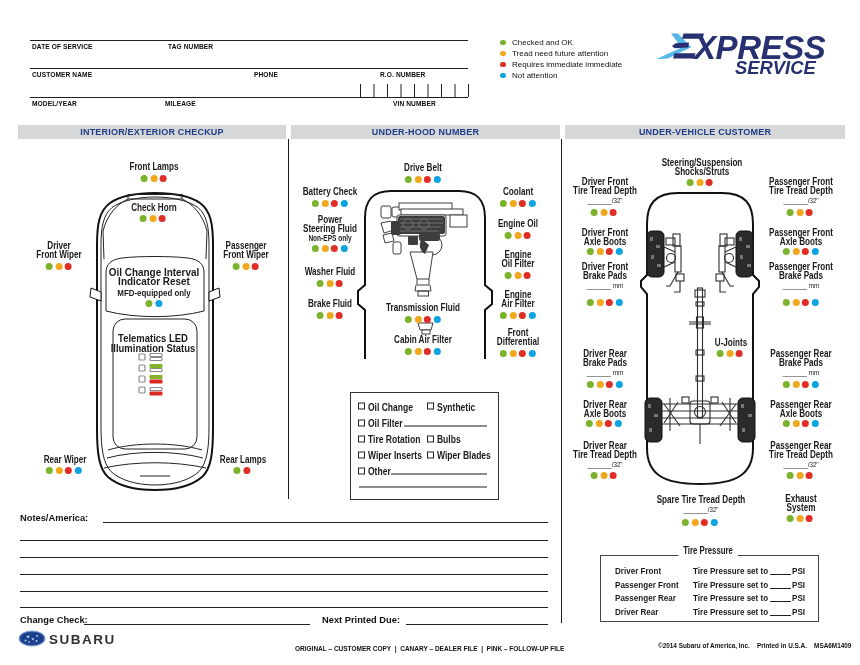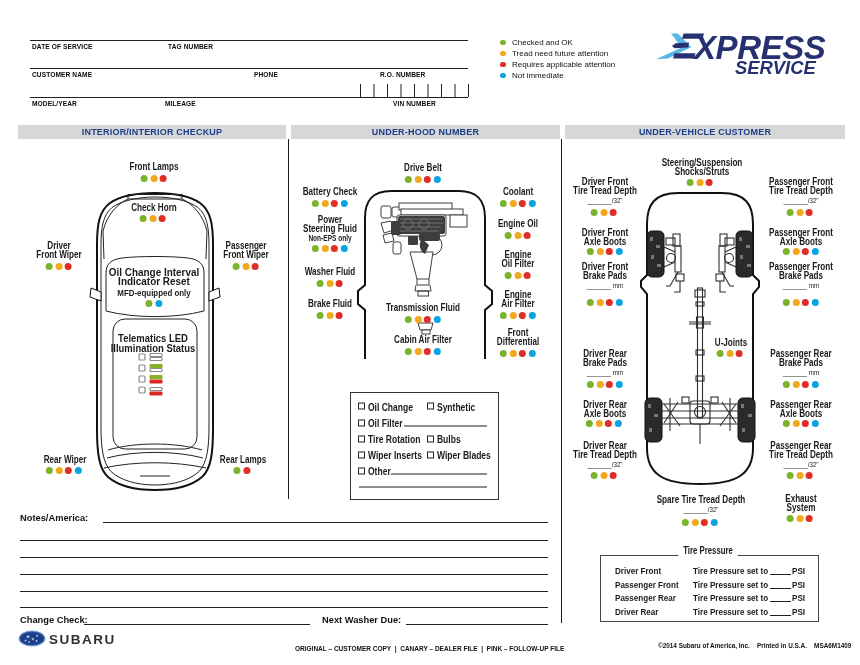--- a/index.html
+++ b/index.html
@@ -56,7 +56,7 @@
 <div class="ld y" style="left:500px;top:50.5px;"></div>
 <div class="leg" style="left:512px;top:49px;">Tread need future attention</div>
 <div class="ld r" style="left:500px;top:61.5px;"></div>
-<div class="leg" style="left:512px;top:60px;">Requires applicable attention</div>
+<div class="leg" style="left:512px;top:60px;">Requires immediate immediate</div>
 <div class="ld b" style="left:500px;top:72.5px;"></div>
 <div class="leg" style="left:512px;top:71px;">Not immediate</div>
 

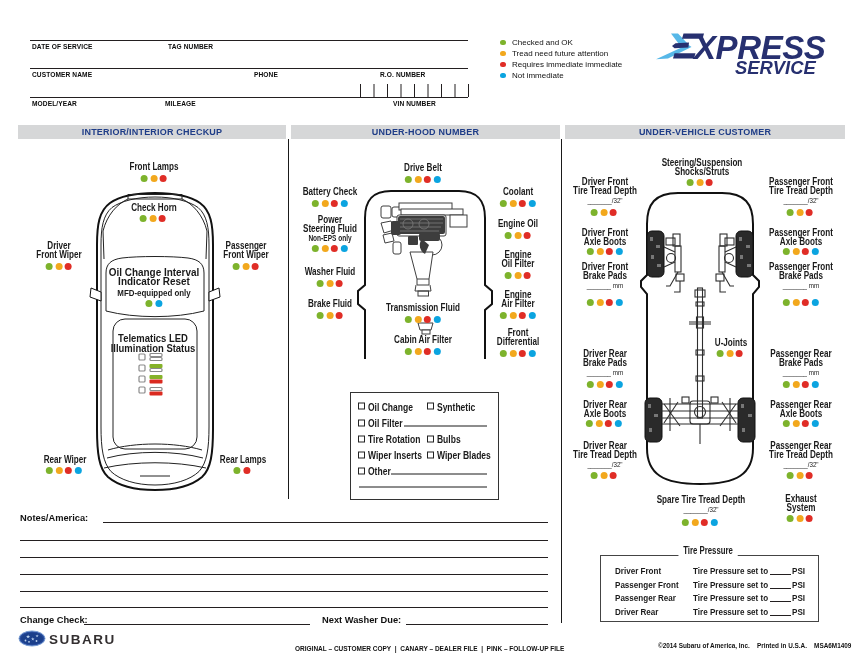--- a/index.html
+++ b/index.html
@@ -58,7 +58,7 @@
 <div class="ld r" style="left:500px;top:61.5px;"></div>
 <div class="leg" style="left:512px;top:60px;">Requires immediate immediate</div>
 <div class="ld b" style="left:500px;top:72.5px;"></div>
-<div class="leg" style="left:512px;top:71px;">Not immediate</div>
+<div class="leg" style="left:512px;top:71px;">Not attention</div>
 
 <svg style="left:655px;top:28px;" width="180" height="48" viewBox="0 0 180 48">
 <g>

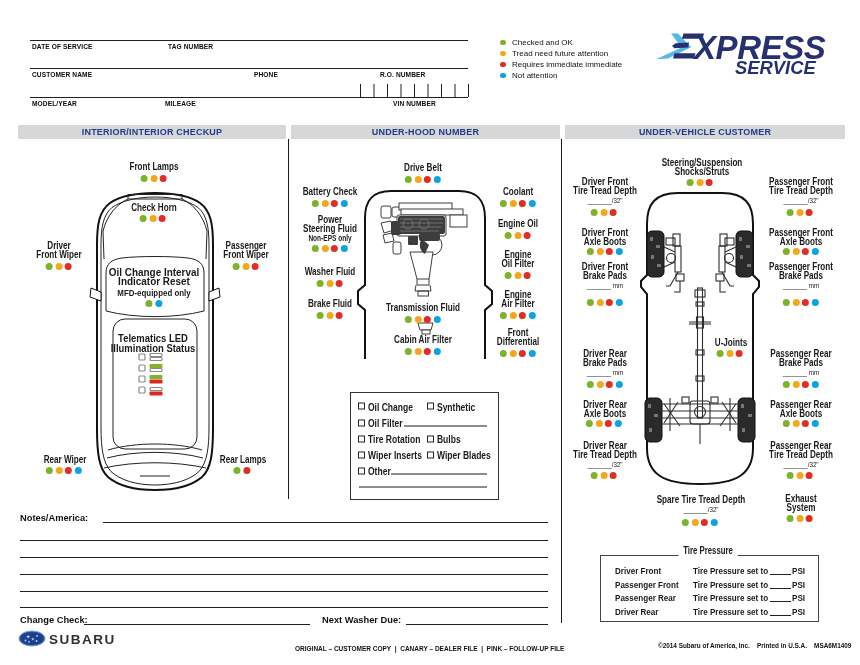--- a/index.html
+++ b/index.html
@@ -72,7 +72,7 @@
 </g>
 </svg>
 
-<div class="hdr" style="left:18px;top:125px;width:268px;">INTERIOR/INTERIOR CHECKUP</div>
+<div class="hdr" style="left:18px;top:125px;width:268px;">INTERIOR/EXTERIOR CHECKUP</div>
 <div class="hdr" style="left:291px;top:125px;width:269px;">UNDER-HOOD NUMBER</div>
 <div class="hdr" style="left:565px;top:125px;width:280px;">UNDER-VEHICLE CUSTOMER</div>
 <div class="vline" style="left:288px;top:139px;height:360px;"></div>

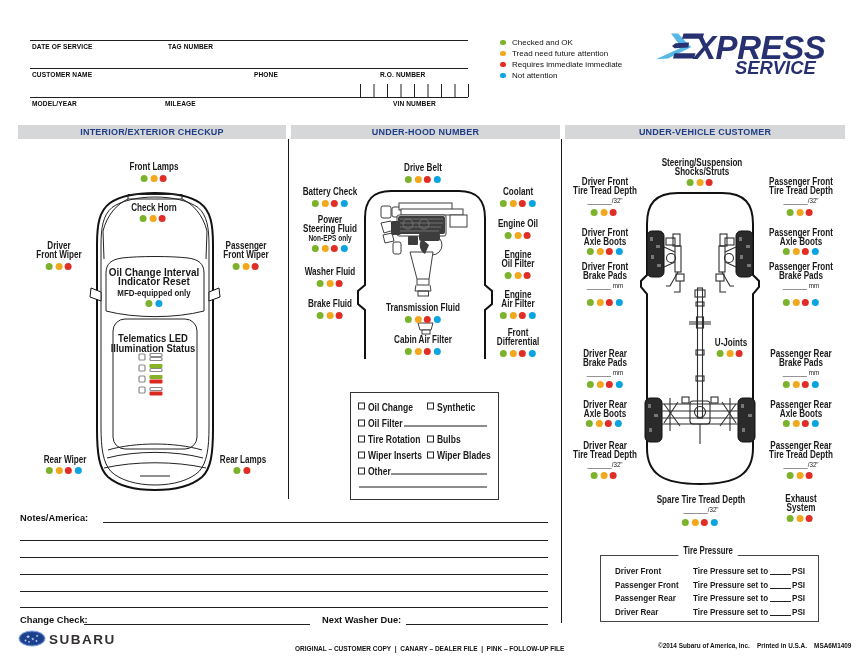--- a/index.html
+++ b/index.html
@@ -548,7 +548,7 @@
 
 <div class="abs" style="left:20px;top:615px;font-size:9.3px;font-weight:bold;color:#111;">Change Check:</div>
 <div class="hl" style="left:84px;top:624px;width:226px;"></div>
-<div class="abs" style="left:322px;top:615px;font-size:9.3px;font-weight:bold;color:#111;">Next Washer Due:</div>
+<div class="abs" style="left:322px;top:615px;font-size:9.3px;font-weight:bold;color:#111;">Next Printed Due:</div>
 <div class="hl" style="left:406px;top:624px;width:142px;"></div>
 
 <svg style="left:18px;top:630px;" width="105" height="18" viewBox="0 0 105 18">

